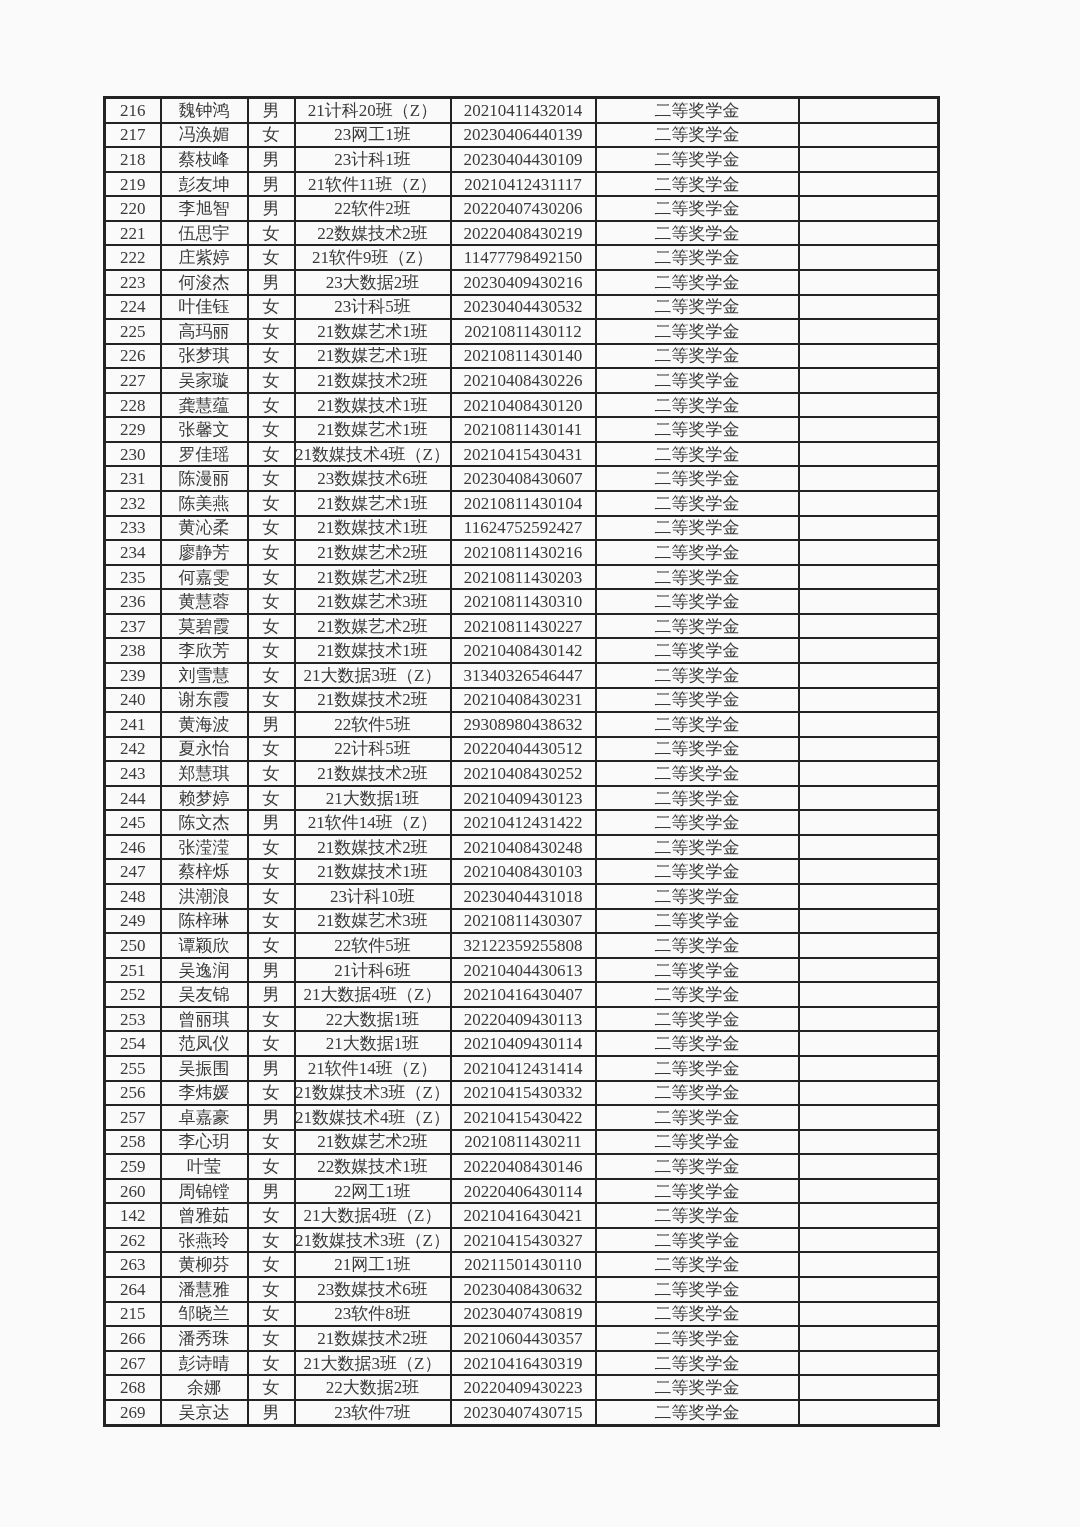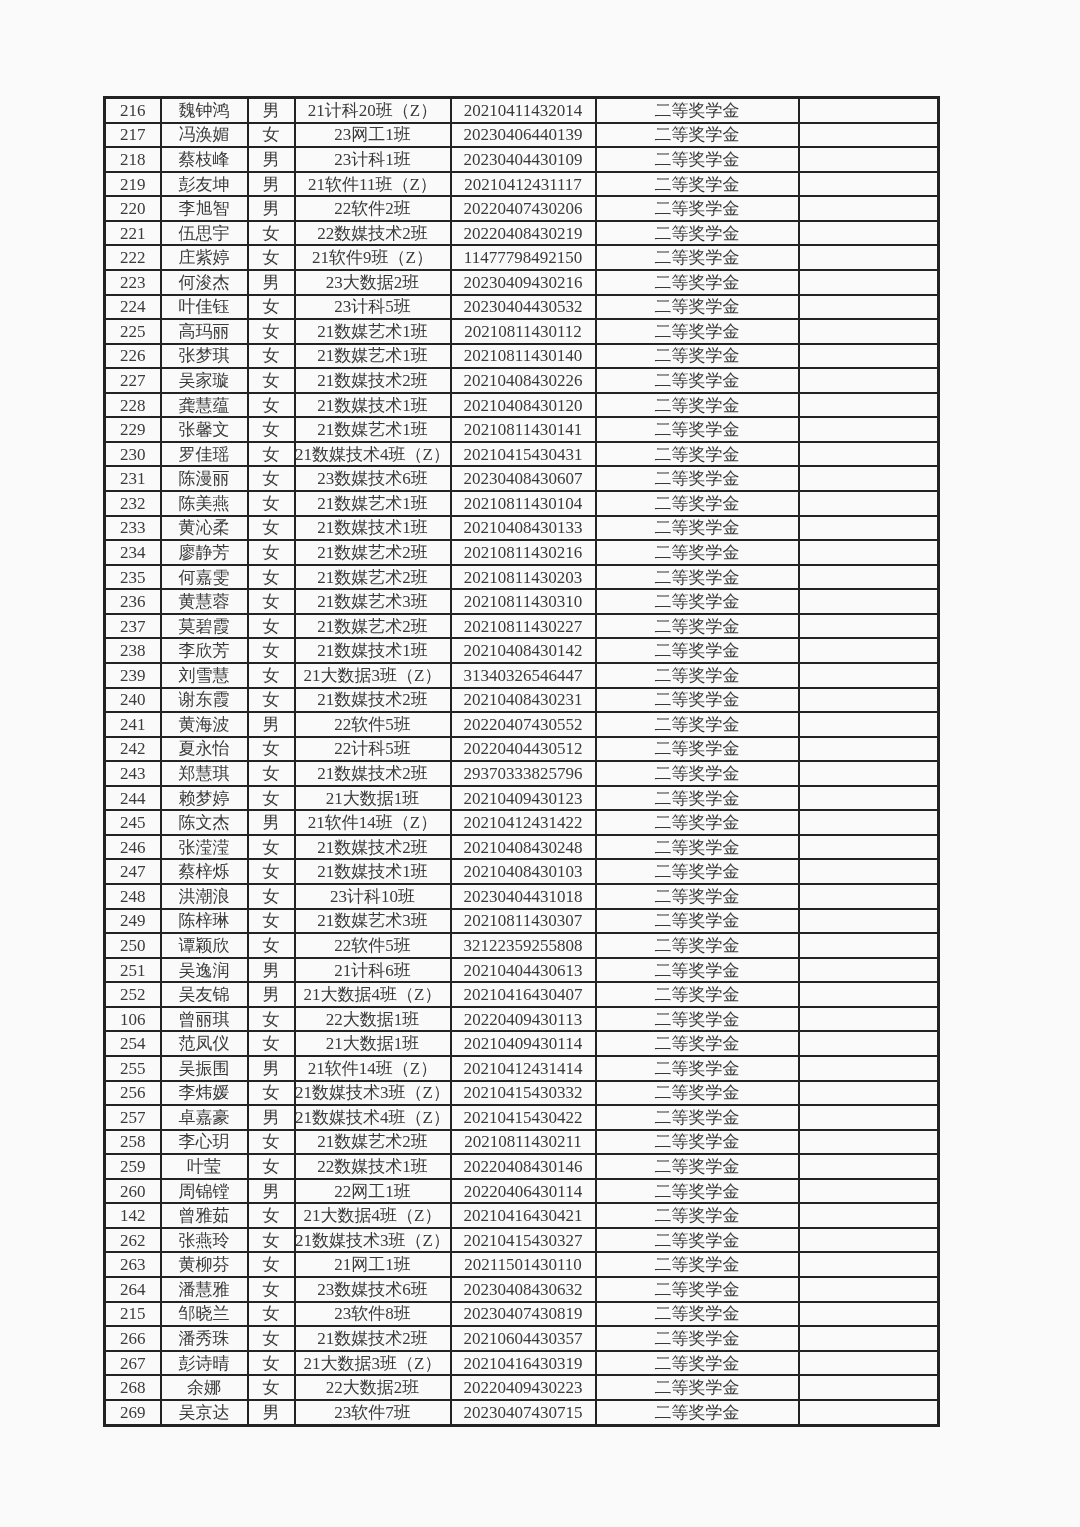--- a/index.html
+++ b/index.html
@@ -710,7 +710,7 @@
         </td>
         <td data-name="cell-student_id">
           <div class="clip" data-name="cell-clip">
-            <span data-name="cell-text">20210408430133</span>
+            <span data-name="cell-text">11624752592427</span>
           </div>
         </td>
         <td data-name="cell-award">

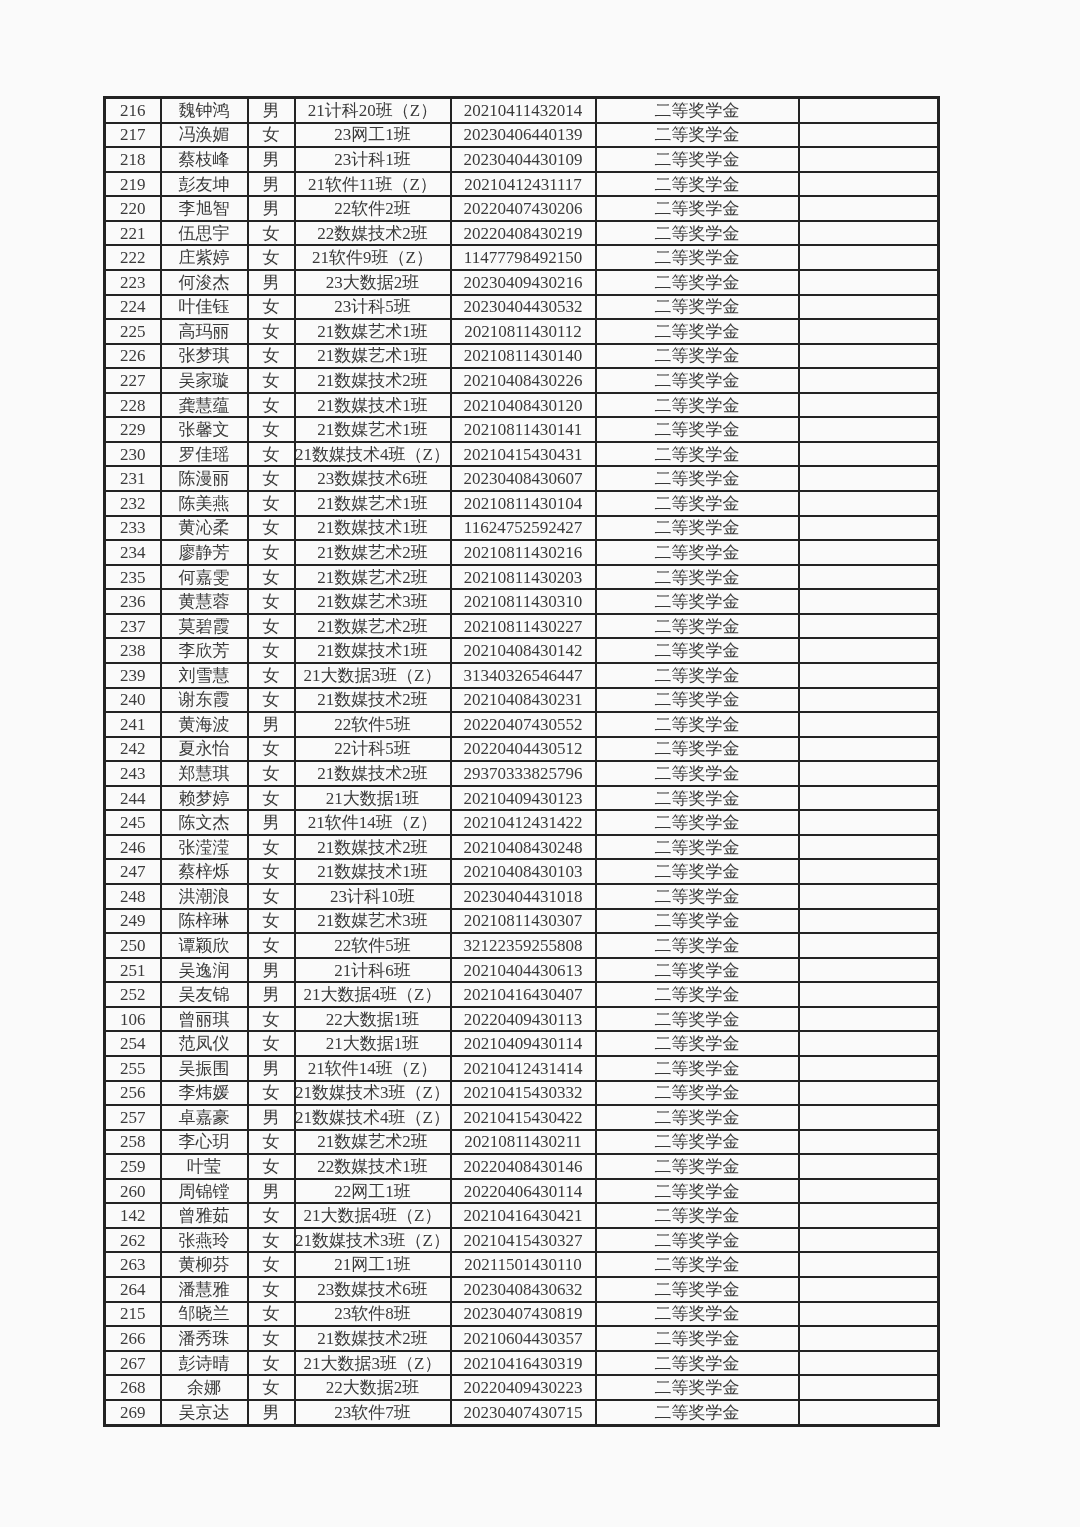--- a/index.html
+++ b/index.html
@@ -1006,7 +1006,7 @@
         </td>
         <td data-name="cell-student_id">
           <div class="clip" data-name="cell-clip">
-            <span data-name="cell-text">20220407430552</span>
+            <span data-name="cell-text">29308980438632</span>
           </div>
         </td>
         <td data-name="cell-award">

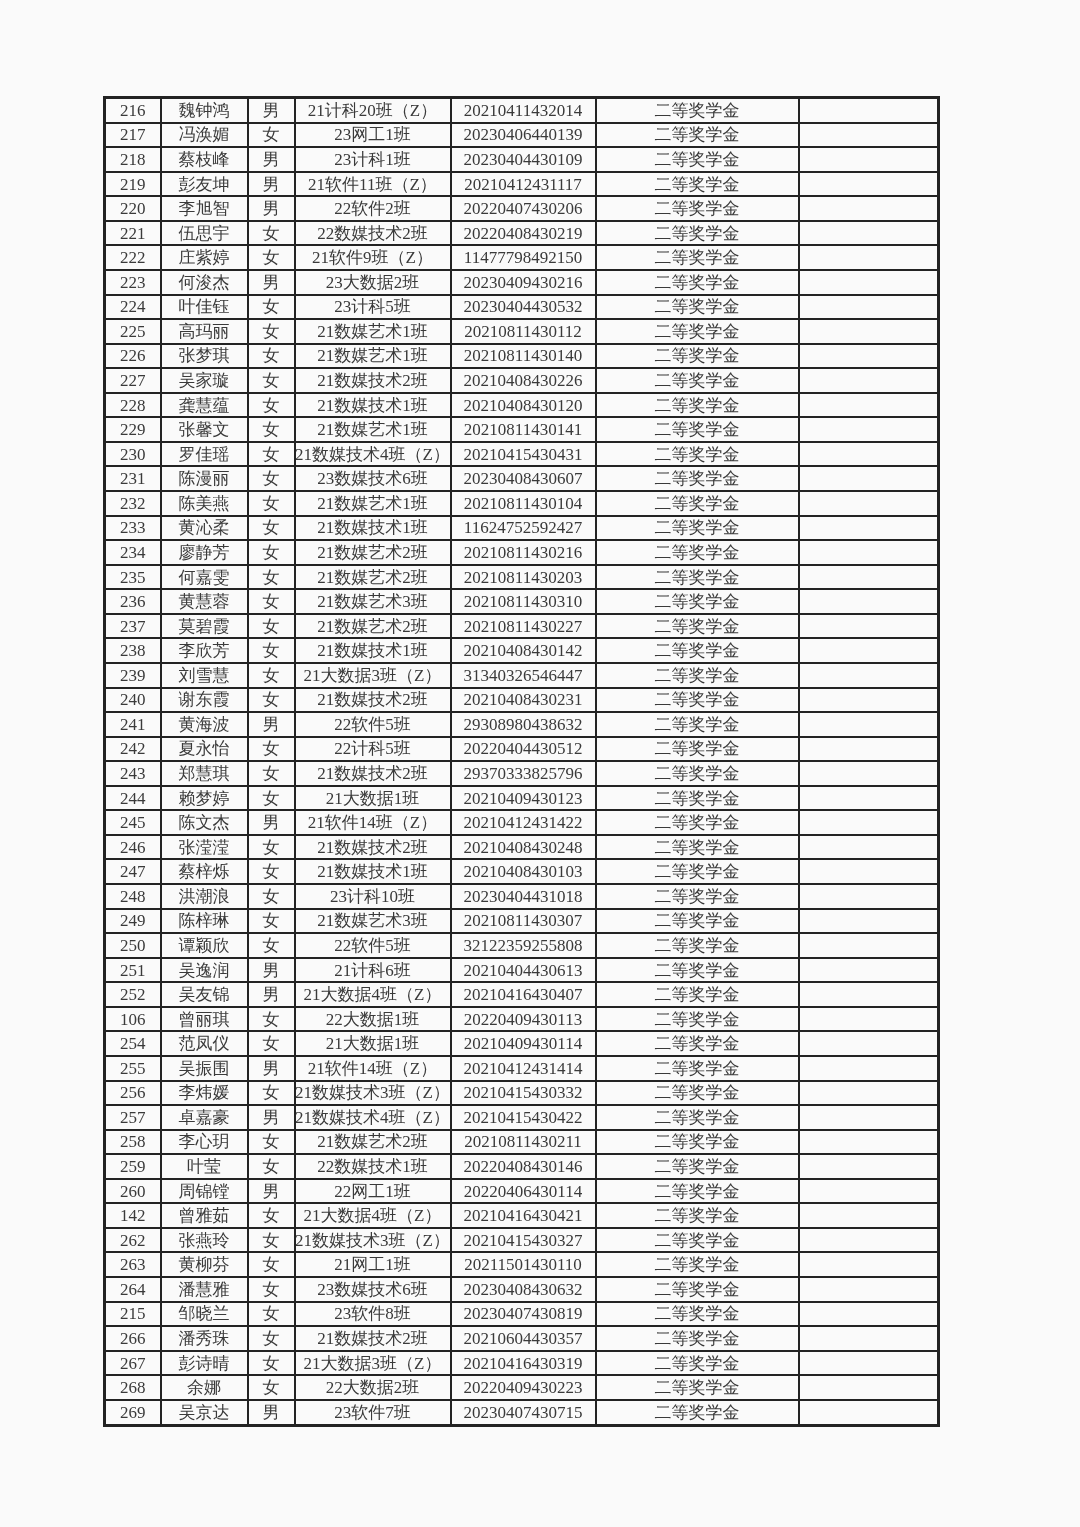--- a/index.html
+++ b/index.html
@@ -1080,7 +1080,7 @@
         </td>
         <td data-name="cell-student_id">
           <div class="clip" data-name="cell-clip">
-            <span data-name="cell-text">29370333825796</span>
+            <span data-name="cell-text">20210408430252</span>
           </div>
         </td>
         <td data-name="cell-award">

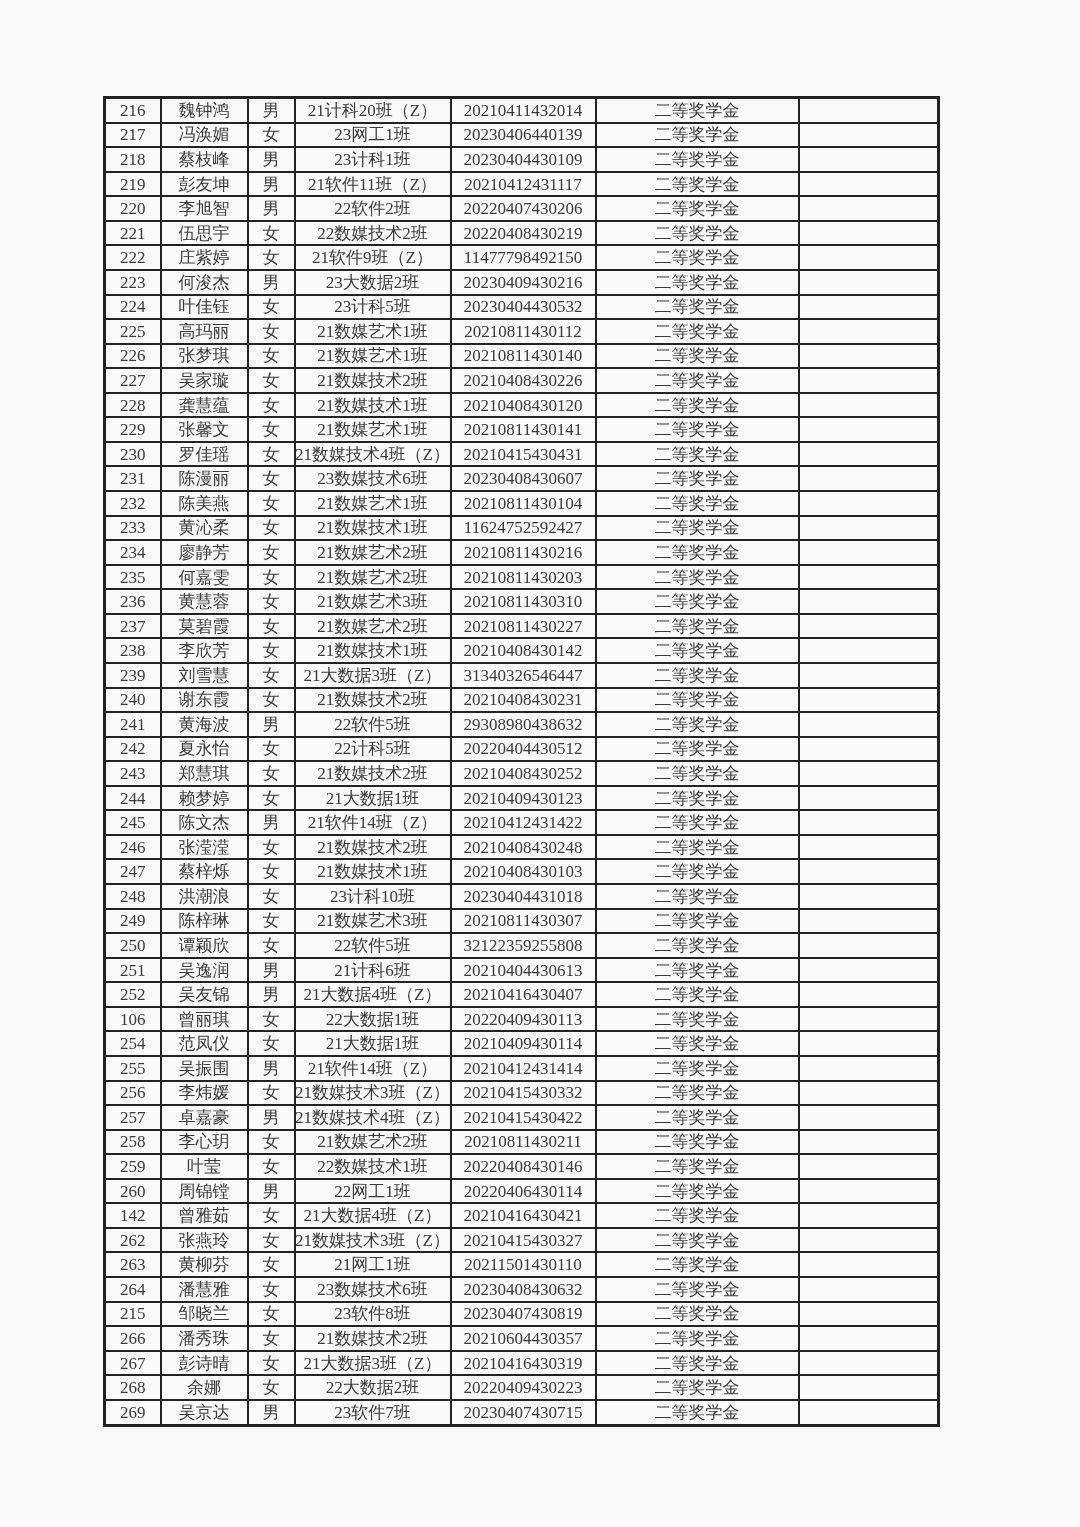--- a/index.html
+++ b/index.html
@@ -1430,7 +1430,7 @@
       <tr data-name="table-row">
         <td data-name="cell-no">
           <div class="clip" data-name="cell-clip">
-            <span data-name="cell-text">106</span>
+            <span data-name="cell-text">253</span>
           </div>
         </td>
         <td data-name="cell-name">

